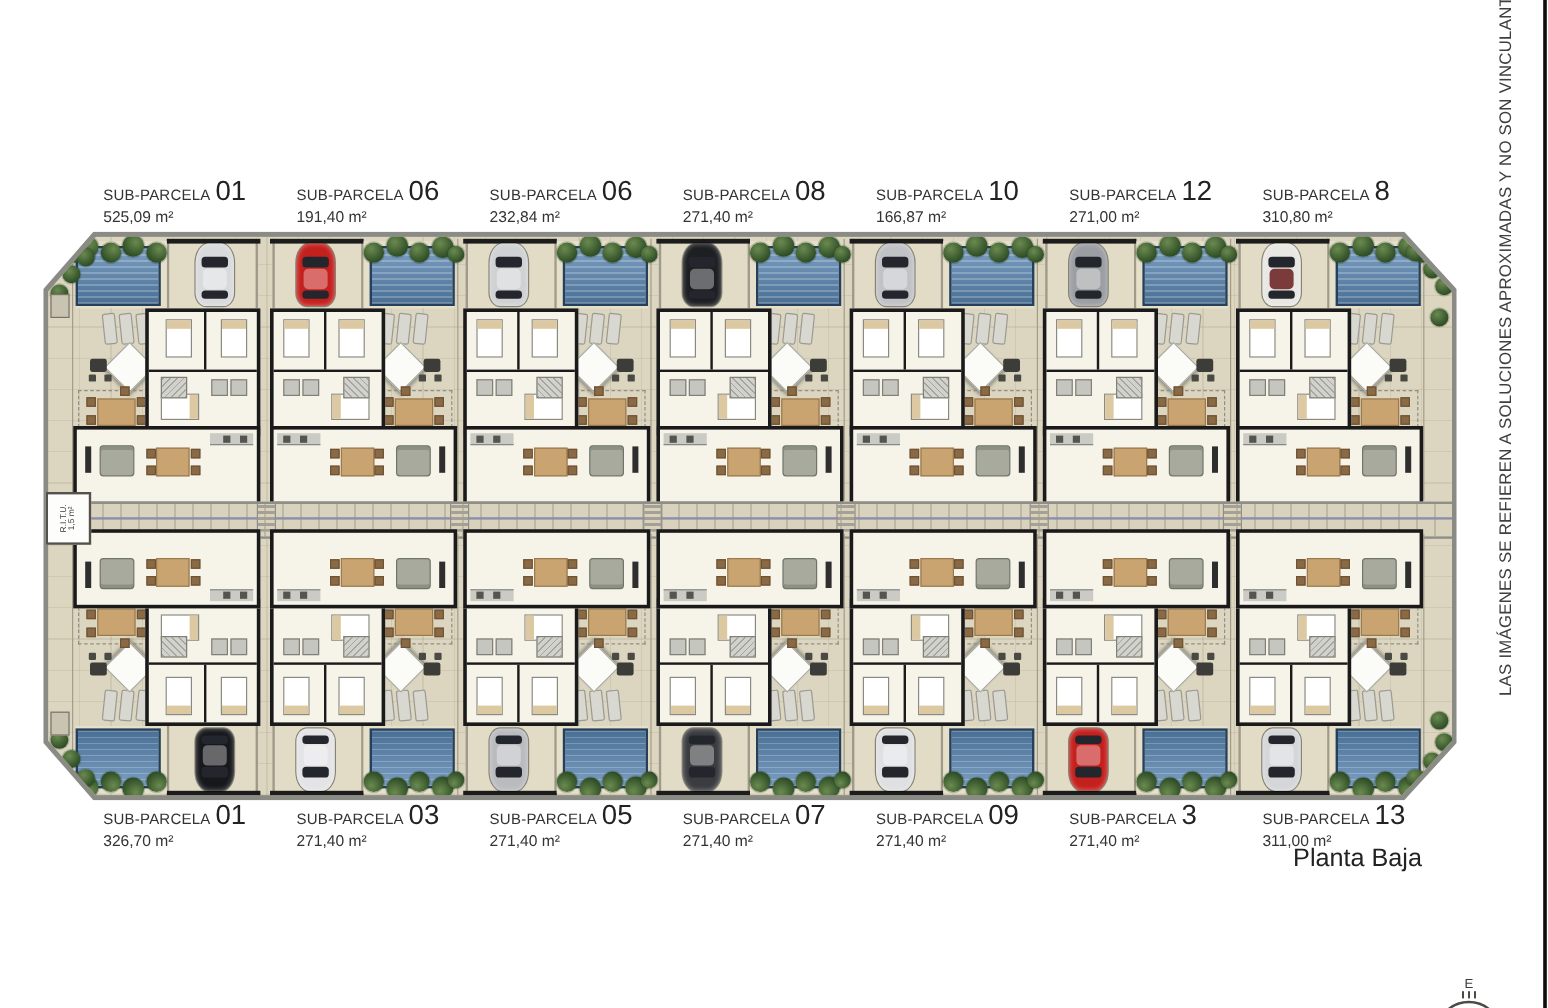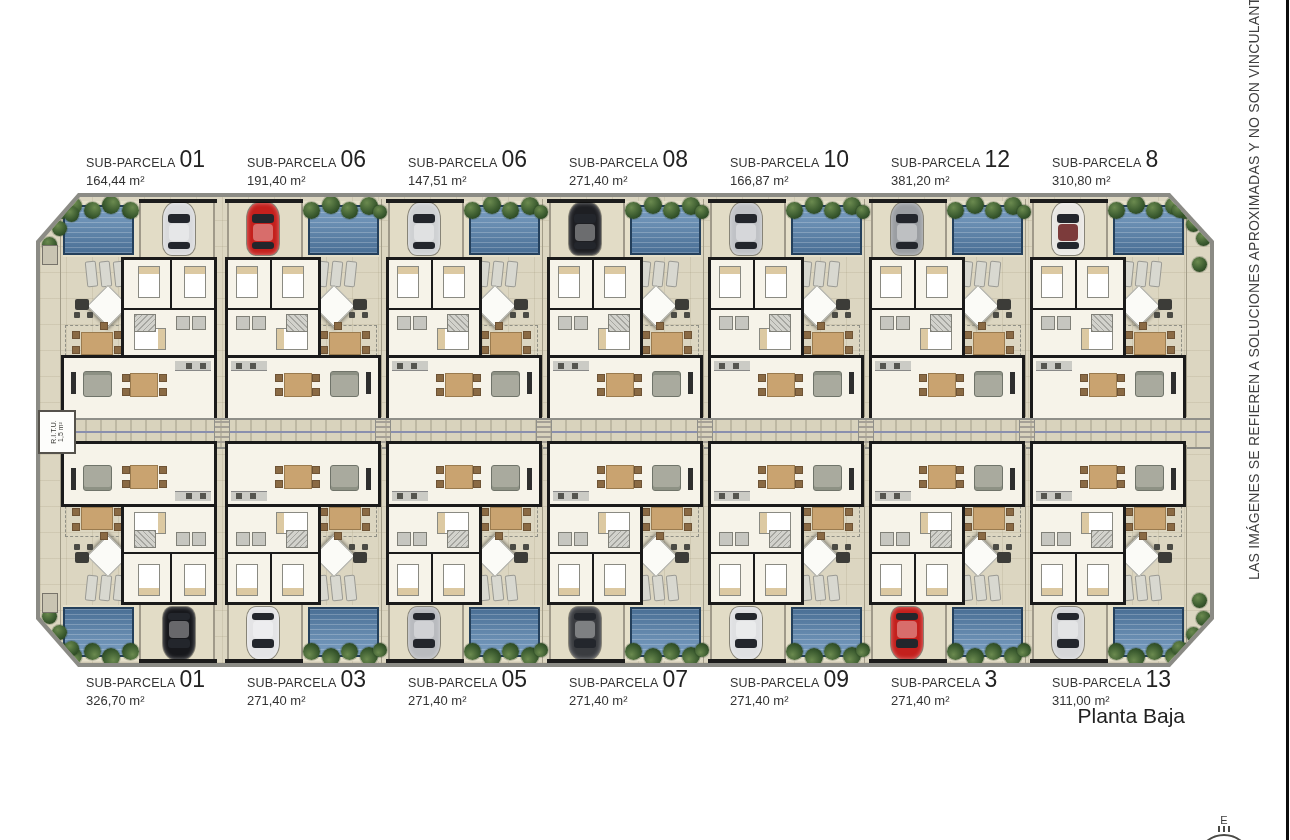--- a/index.html
+++ b/index.html
@@ -1018,7 +1018,7 @@
           <div class="pname">SUB-PARCELA</div>
           <div class="pnum">01</div>
         </div>
-        <div class="parea">164,44 m²</div>
+        <div class="parea">525,09 m²</div>
       </div>
       <div class="plabel" style="left: 161px;">
         <div class="pline">

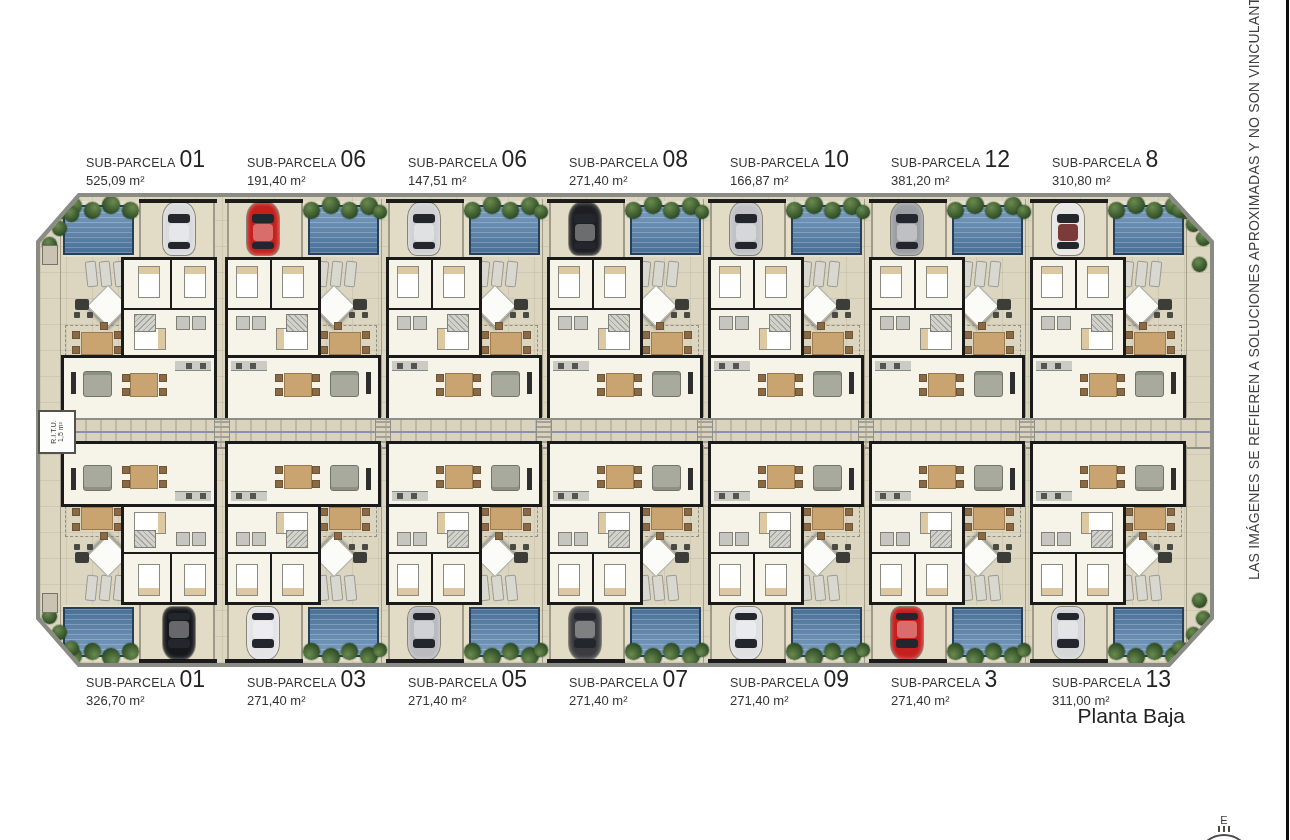--- a/index.html
+++ b/index.html
@@ -1032,7 +1032,7 @@
           <div class="pname">SUB-PARCELA</div>
           <div class="pnum">06</div>
         </div>
-        <div class="parea">147,51 m²</div>
+        <div class="parea">232,84 m²</div>
       </div>
       <div class="plabel" style="left: 483px;">
         <div class="pline">

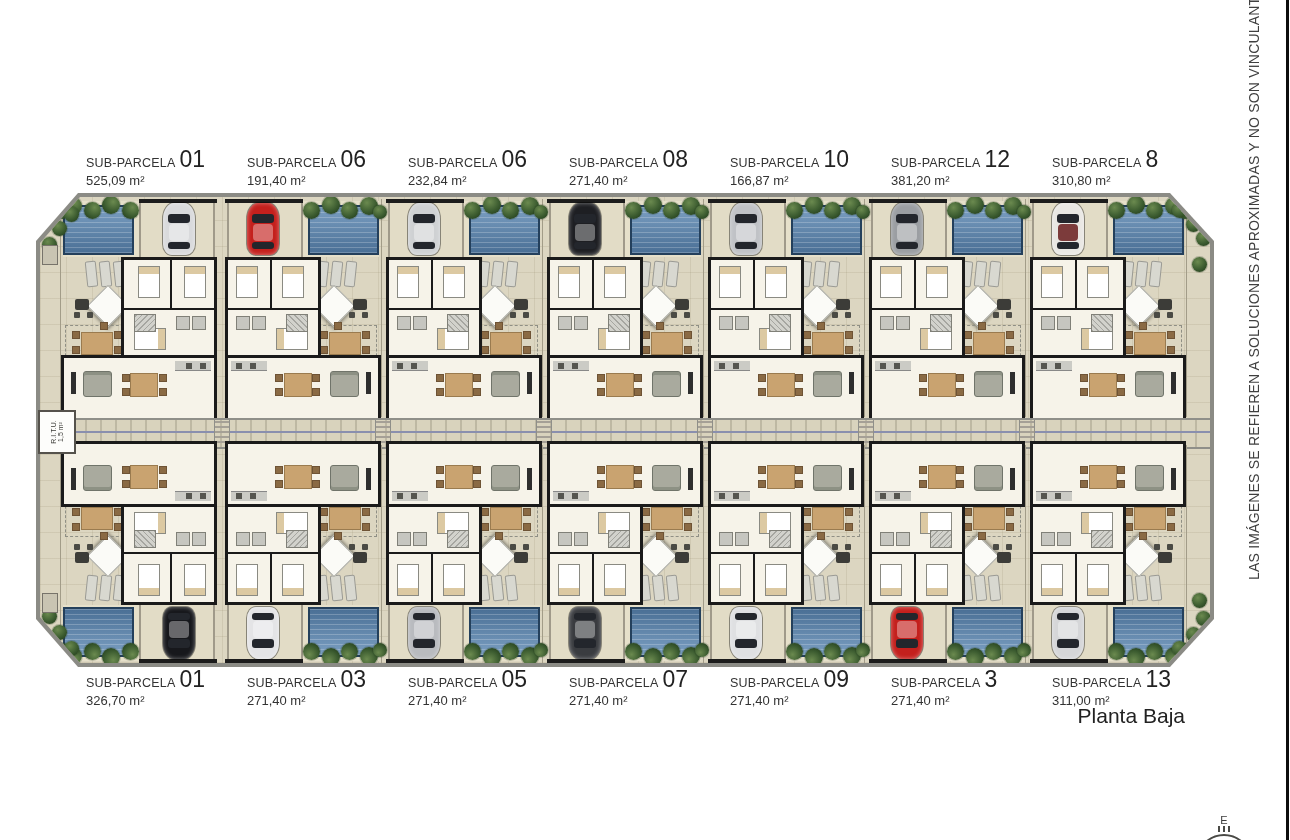--- a/index.html
+++ b/index.html
@@ -1053,7 +1053,7 @@
           <div class="pname">SUB-PARCELA</div>
           <div class="pnum">12</div>
         </div>
-        <div class="parea">381,20 m²</div>
+        <div class="parea">271,00 m²</div>
       </div>
       <div class="plabel" style="left: 966px;">
         <div class="pline">

